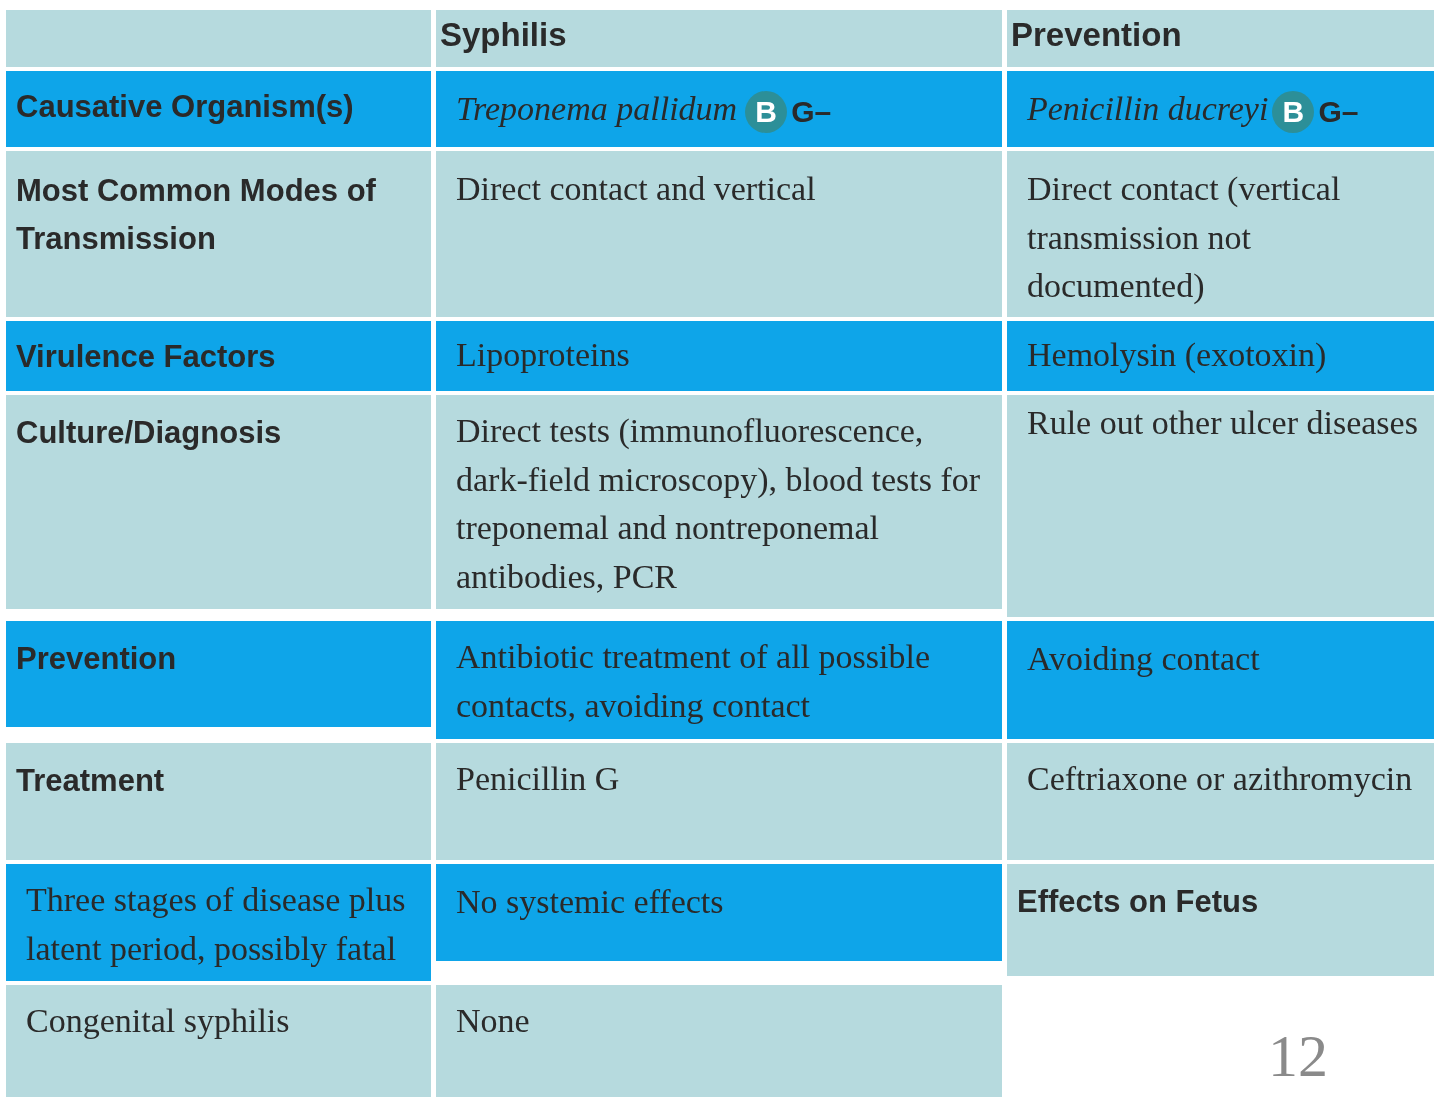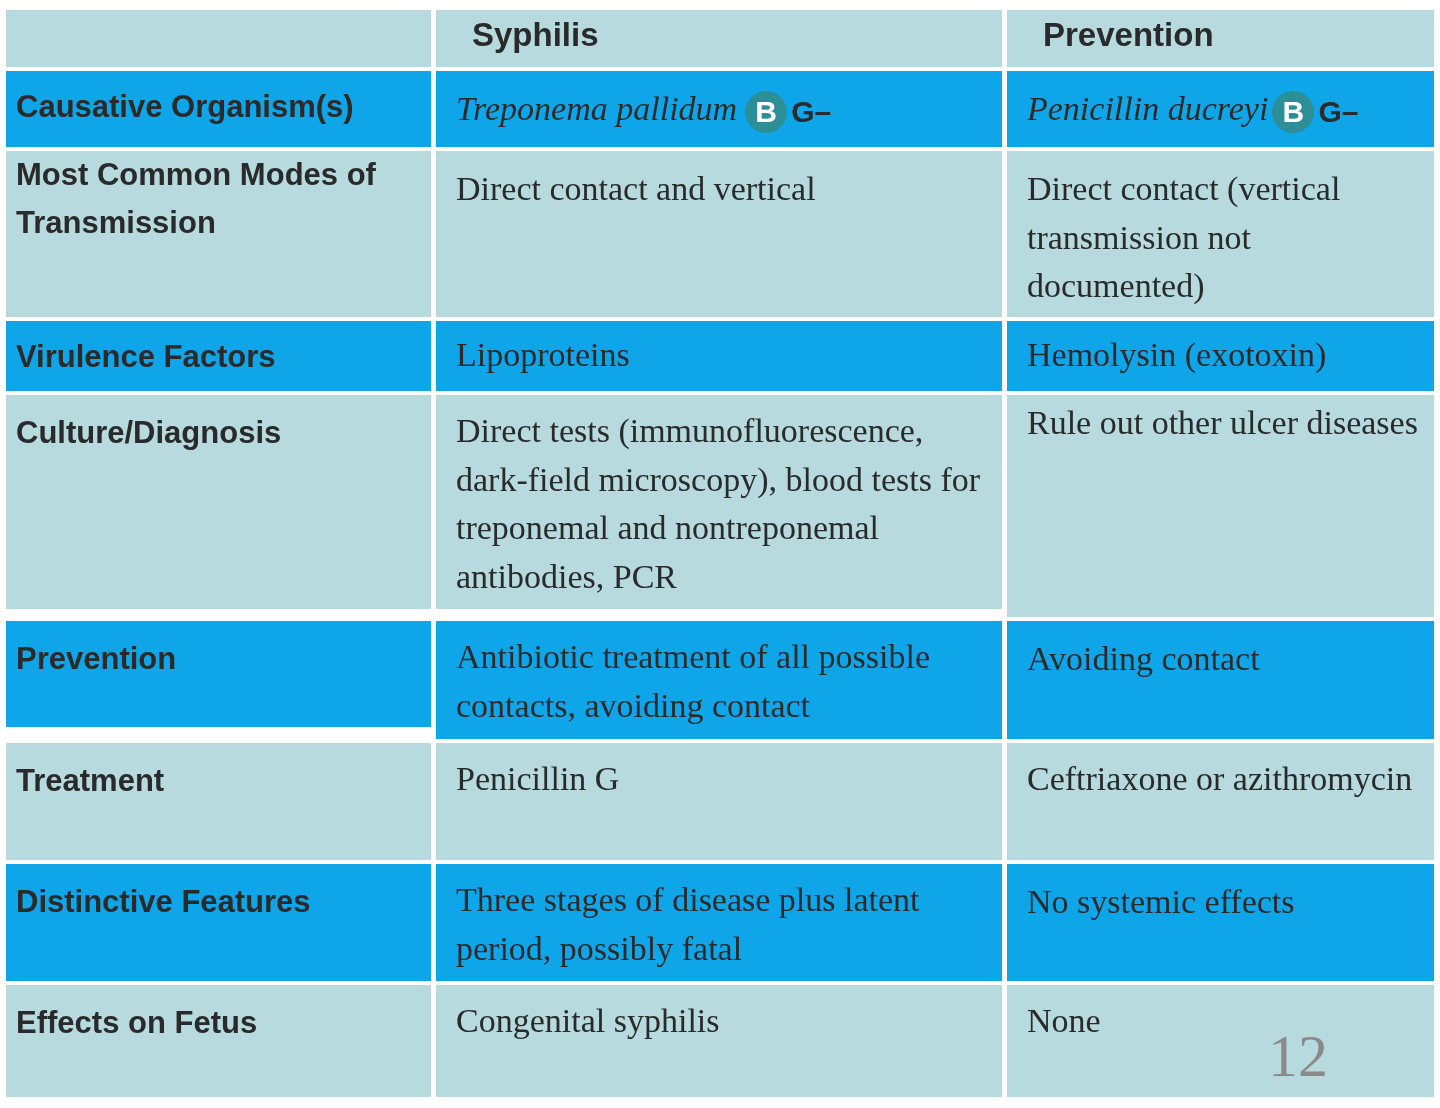--- a/index.html
+++ b/index.html
@@ -14,7 +14,7 @@
   .dark { background: #b6dade; }
   .light { background: #0ea5e9; }
   .label { font-family: "Liberation Sans", sans-serif; font-weight: bold; font-size: 31px; color: #2a2a2a; line-height: 48px; }
-  .hdr { font-family: "Liberation Sans", sans-serif; font-weight: bold; font-size: 33px; color: #2a2a2a; padding-top: 6px; padding-left: 36px; }
+  .hdr { font-family: "Liberation Sans", sans-serif; font-weight: bold; font-size: 33px; color: #2a2a2a; padding-top: 6px; padding-left: 4px; }
   .val { font-family: "Liberation Serif", serif; font-size: 34px; line-height: 48.5px; padding-top: 14px; padding-left: 20px; color: #2a2a2a; }
   .org { font-style: italic; }
   .badge { display: inline-block; width: 42px; height: 42px; border-radius: 50%; background: #2c8f98; color: #fff;

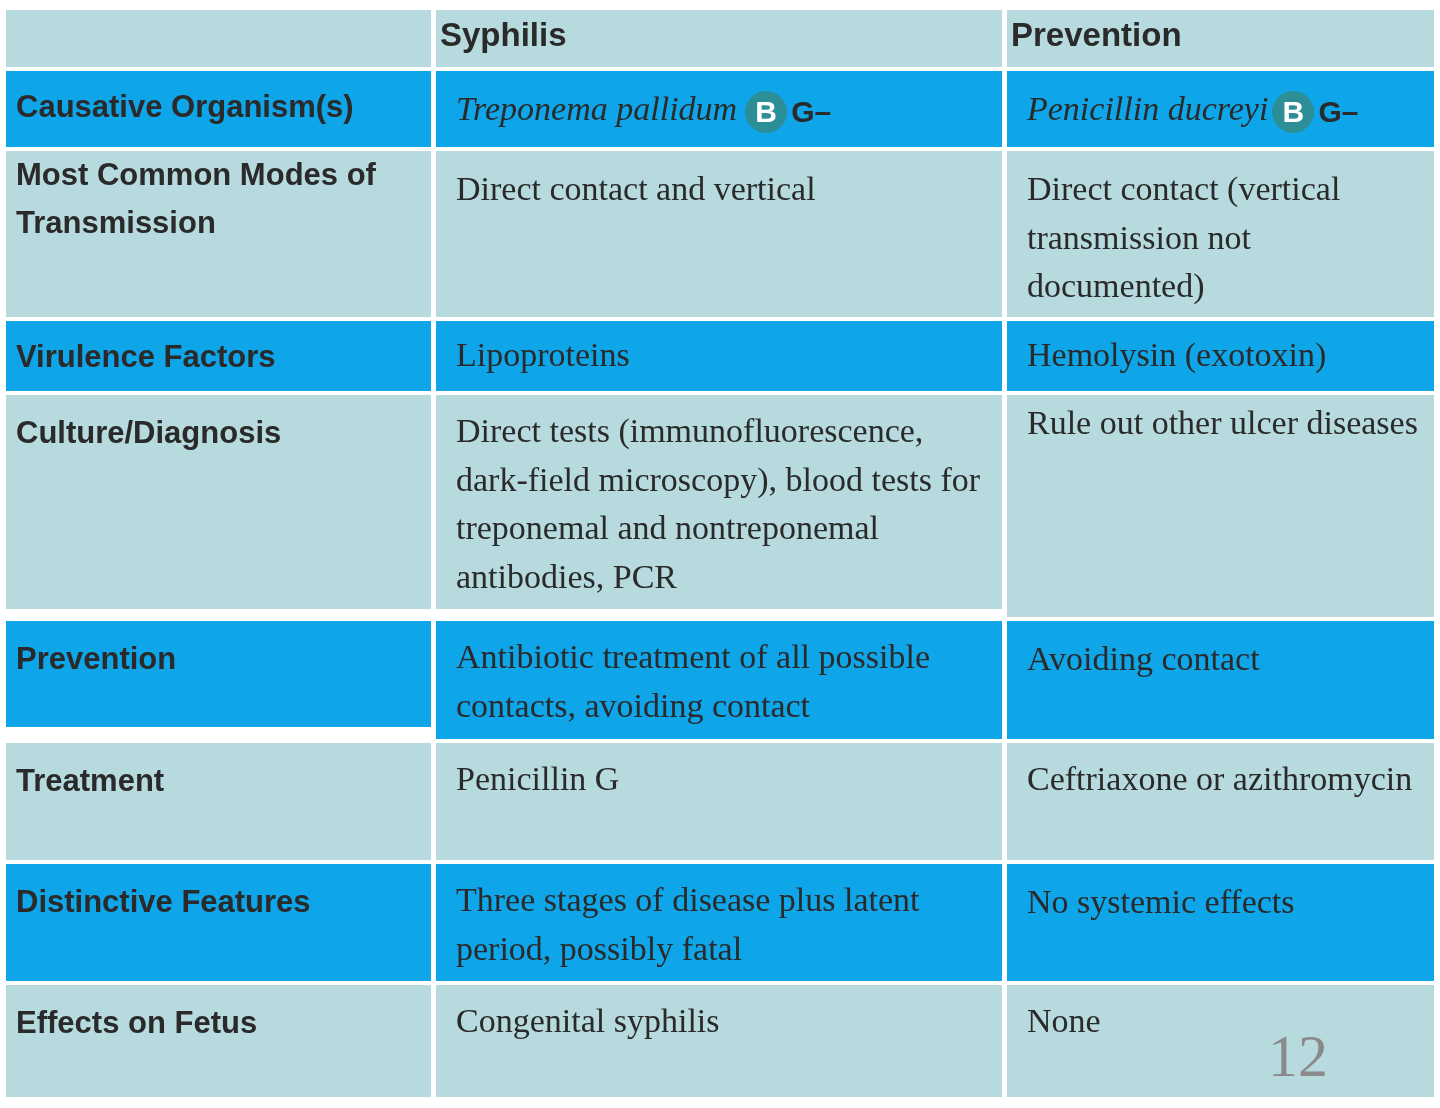--- a/index.html
+++ b/index.html
@@ -13,7 +13,7 @@
   .cell { padding: 0 10px; box-sizing: border-box; color: #222; }
   .dark { background: #b6dade; }
   .light { background: #0ea5e9; }
-  .label { font-family: "Liberation Sans", sans-serif; font-weight: bold; font-size: 31px; color: #2a2a2a; line-height: 48px; }
+  .label { font-family: "Liberation Sans", sans-serif; font-weight: bold; font-size: 31px; color: #2a2a2a; padding-top: 16px; line-height: 48px; }
   .hdr { font-family: "Liberation Sans", sans-serif; font-weight: bold; font-size: 33px; color: #2a2a2a; padding-top: 6px; padding-left: 4px; }
   .val { font-family: "Liberation Serif", serif; font-size: 34px; line-height: 48.5px; padding-top: 14px; padding-left: 20px; color: #2a2a2a; }
   .org { font-style: italic; }

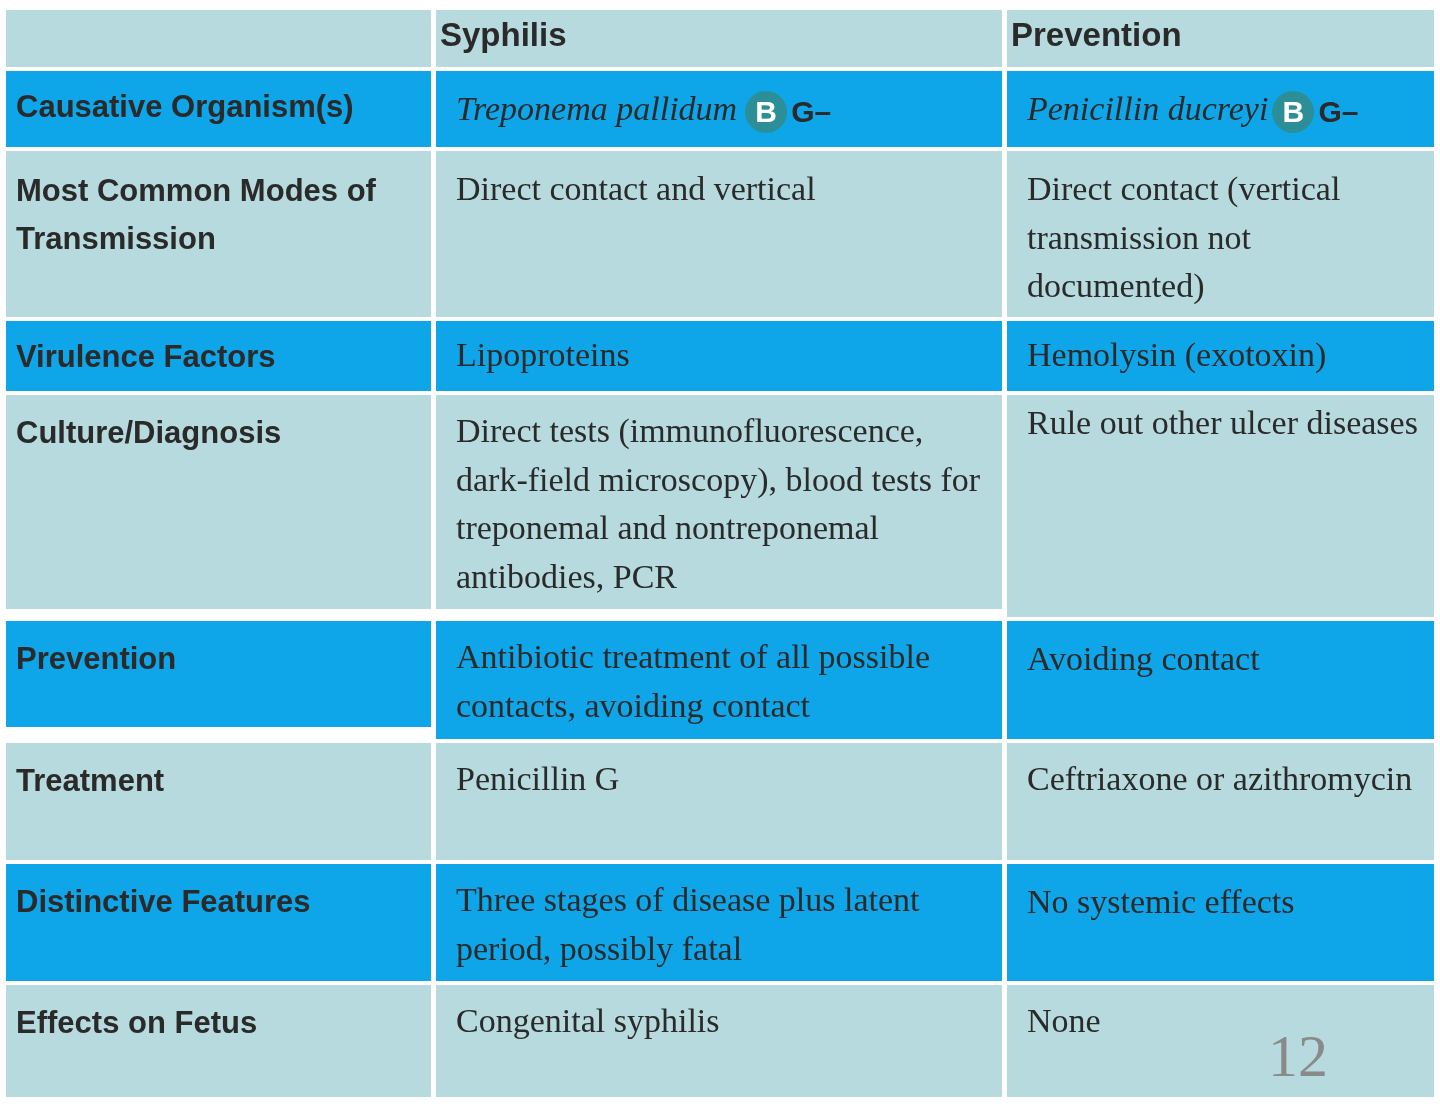--- a/index.html
+++ b/index.html
@@ -58,7 +58,6 @@
   <div class="cell dark val" style="height:117px;padding-top:12px">Penicillin G</div>
   <div class="cell dark val" style="height:117px;padding-top:12px">Ceftriaxone or azithromycin</div>
 
-  <div class="cell light label" style="height:117px;padding-top:14px">Distinctive Features</div>
   <div class="cell light val" style="height:117px;padding-top:12px">Three stages of disease plus latent period, possibly fatal</div>
   <div class="cell light val" style="height:117px;">No systemic effects</div>
 

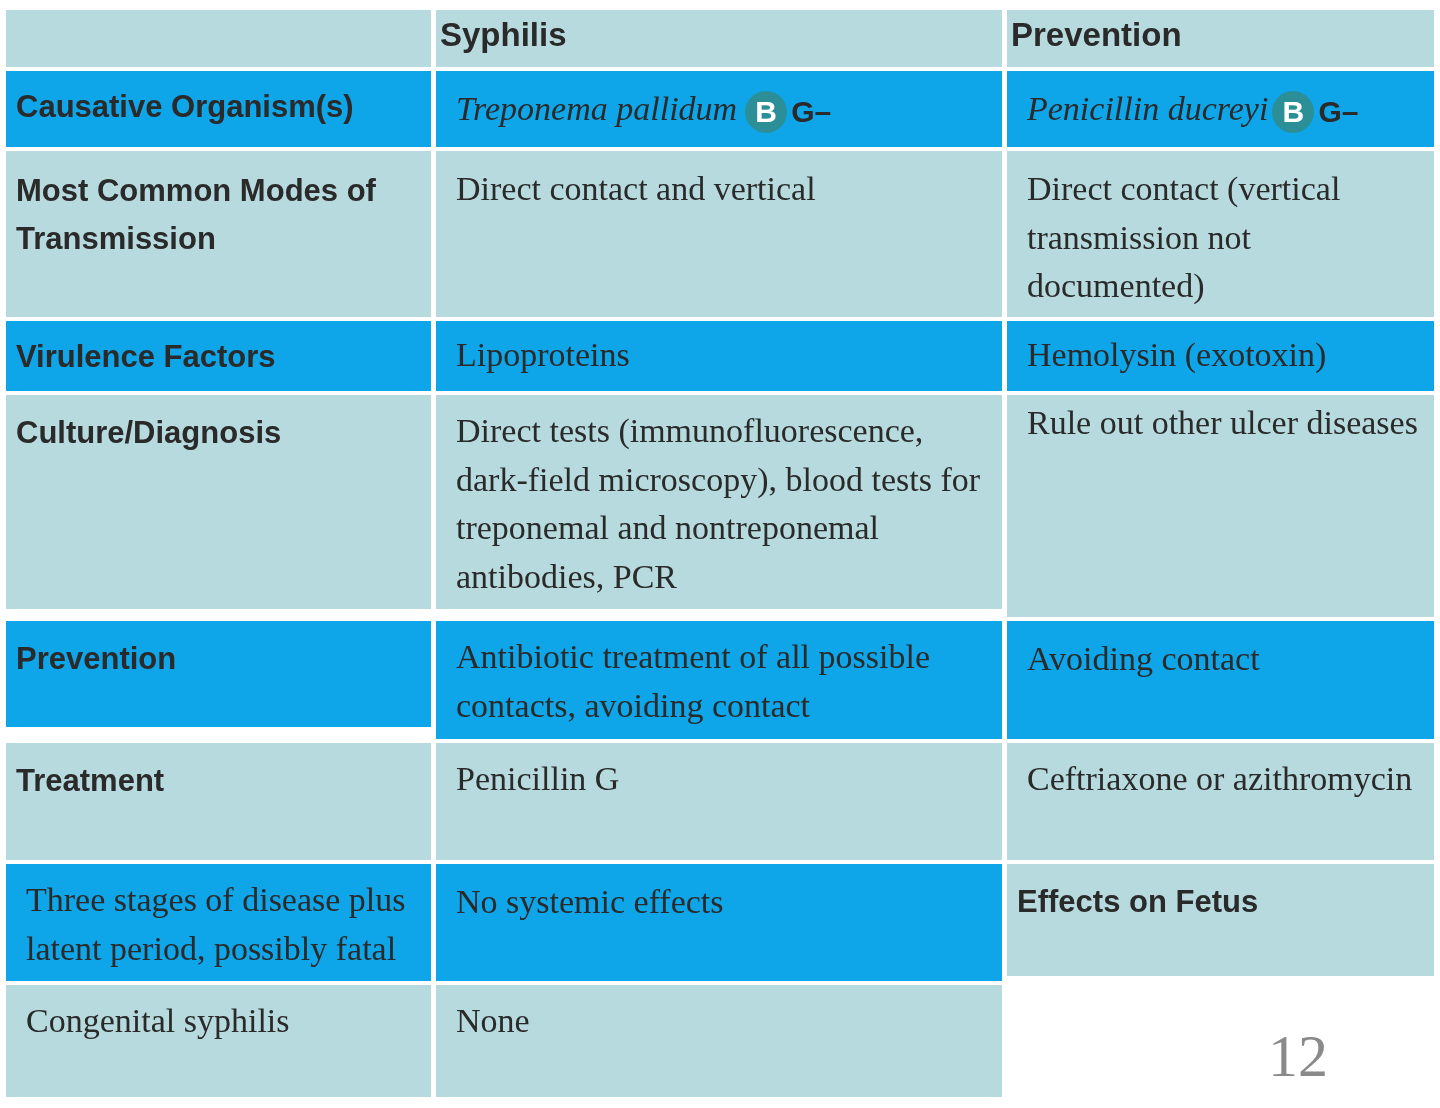--- a/index.html
+++ b/index.html
@@ -59,7 +59,7 @@
   <div class="cell dark val" style="height:117px;padding-top:12px">Ceftriaxone or azithromycin</div>
 
   <div class="cell light val" style="height:117px;padding-top:12px">Three stages of disease plus latent period, possibly fatal</div>
-  <div class="cell light val" style="height:117px;">No systemic effects</div>
+  <div class="cell light val" style="height:97px;">No systemic effects</div>
 
   <div class="cell dark label" style="height:112px;padding-top:14px">Effects on Fetus</div>
   <div class="cell dark val" style="height:112px;padding-top:12px">Congenital syphilis</div>

